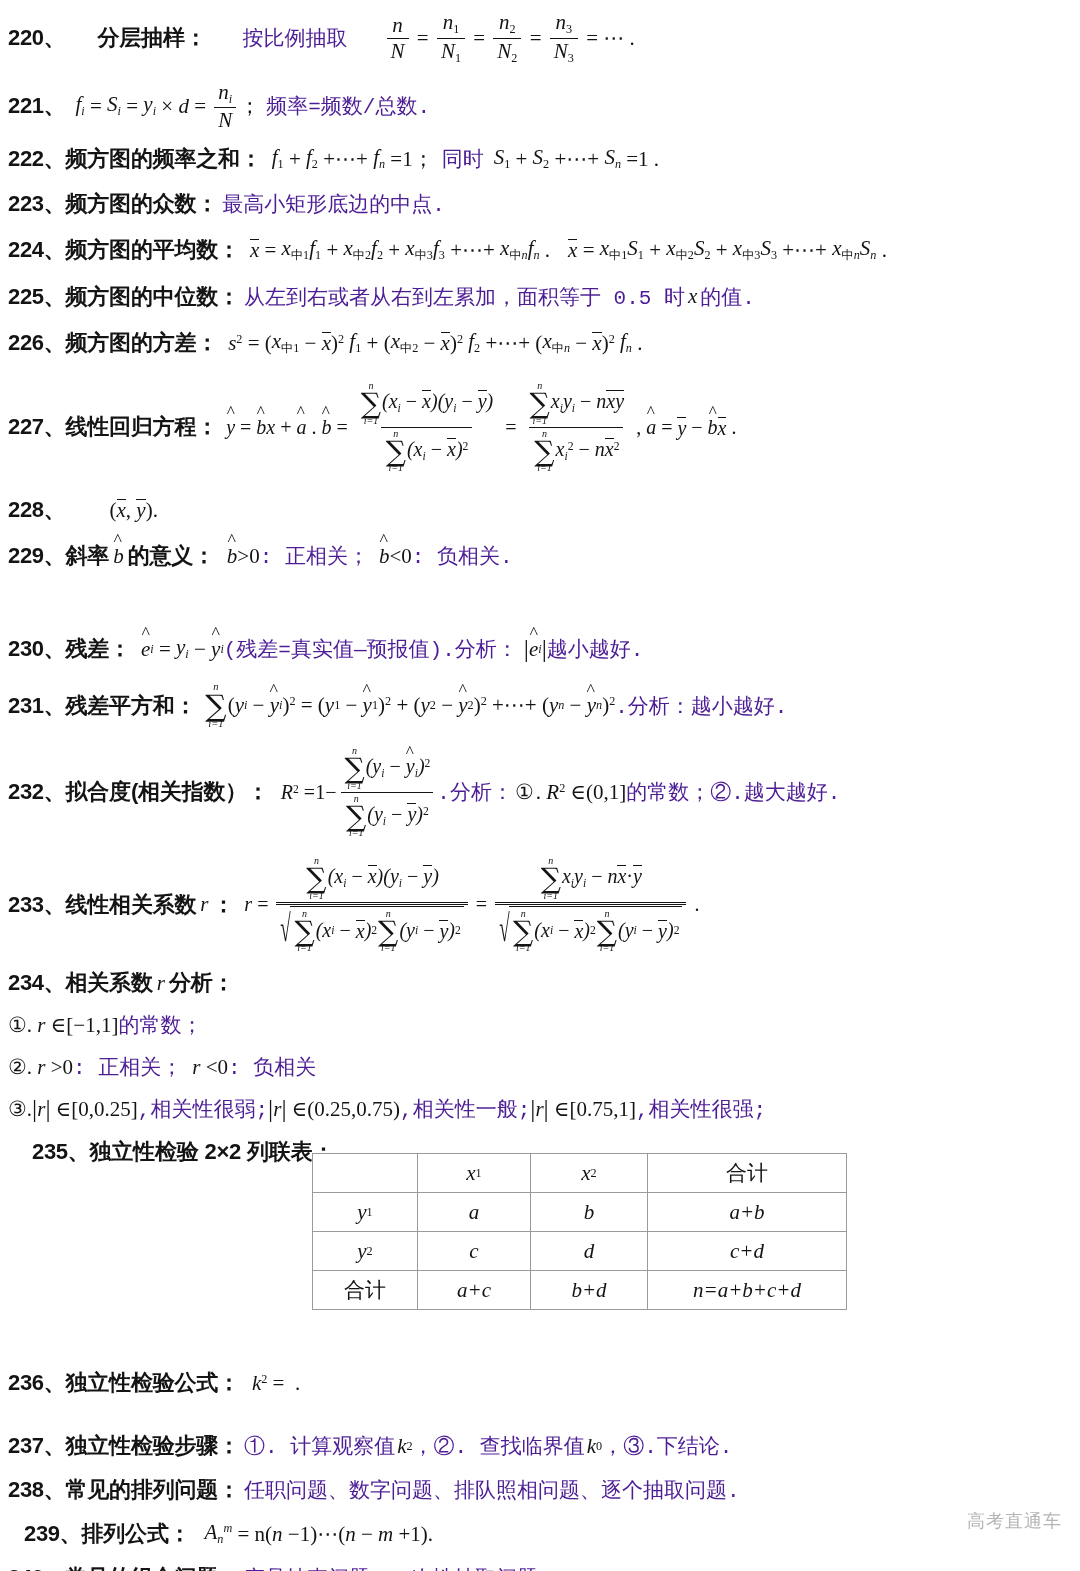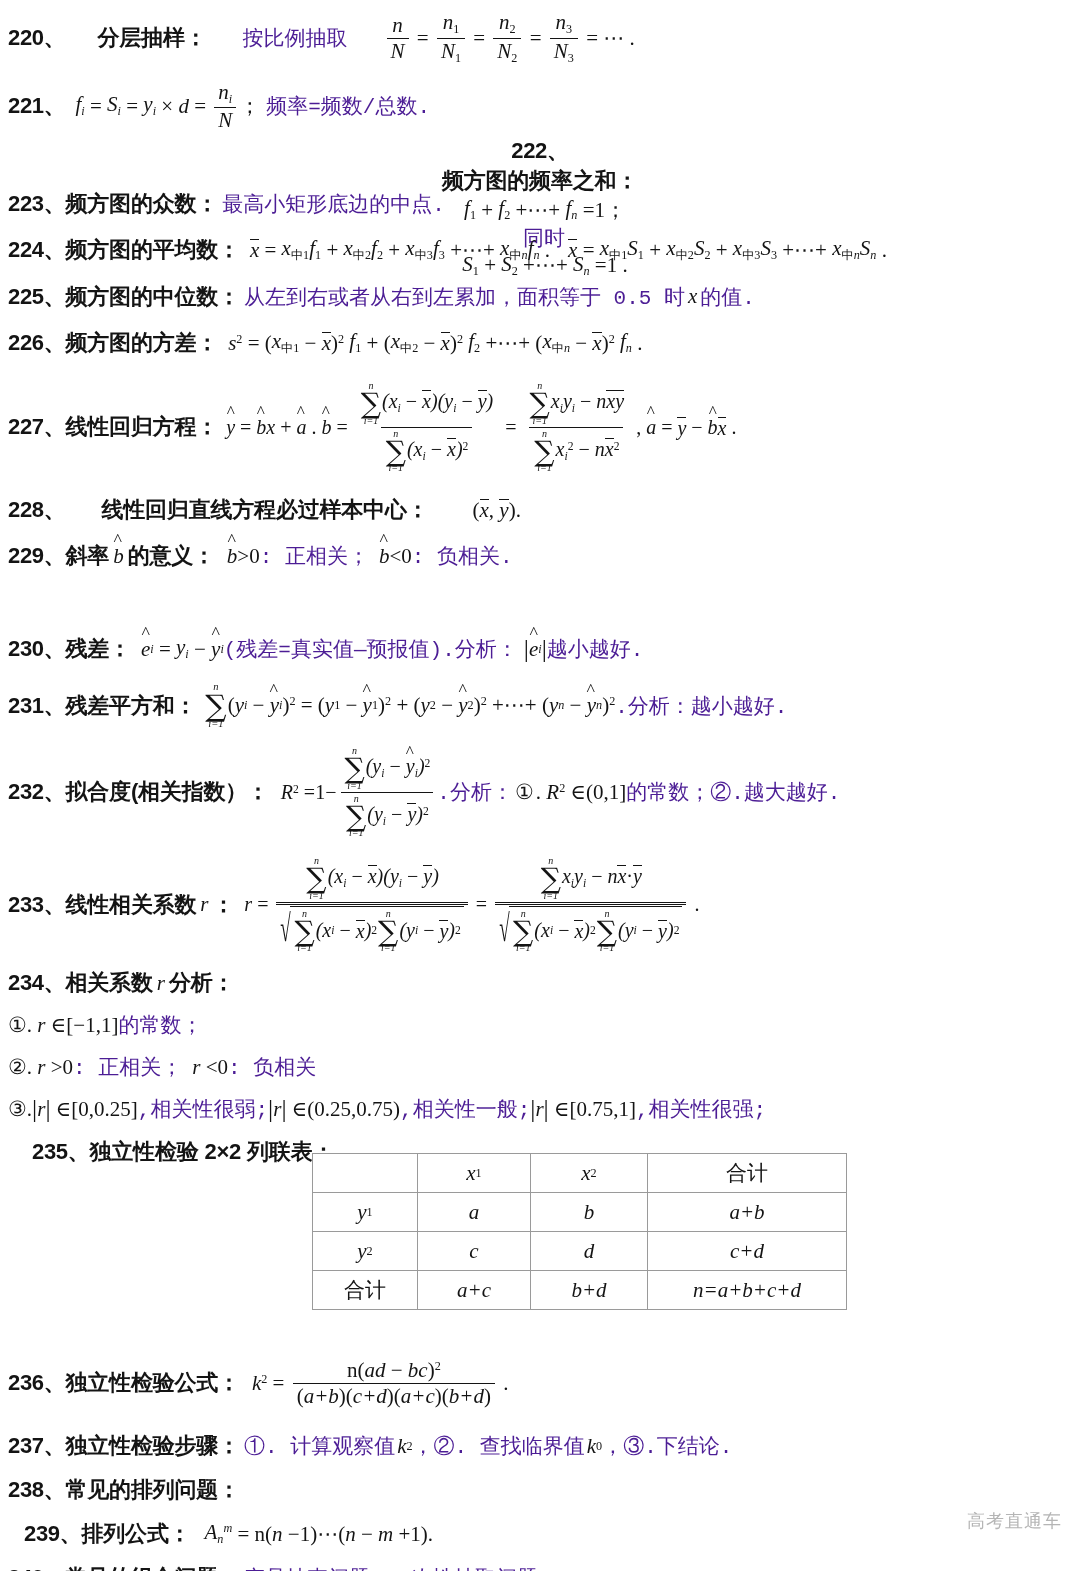--- a/index.html
+++ b/index.html
@@ -274,7 +274,7 @@
     <span class="body-cn" style="margin-left:6px;">频率=频数/总数.</span>
   </div>
 
-  <div class="entry" style="height:46px;flex-direction:column;">
+  <div class="entry" style="height:46px;">
     <span class="num">222、</span>
     <span class="term">频方图的频率之和：</span>
     <span class="math" style="margin-left:10px;">

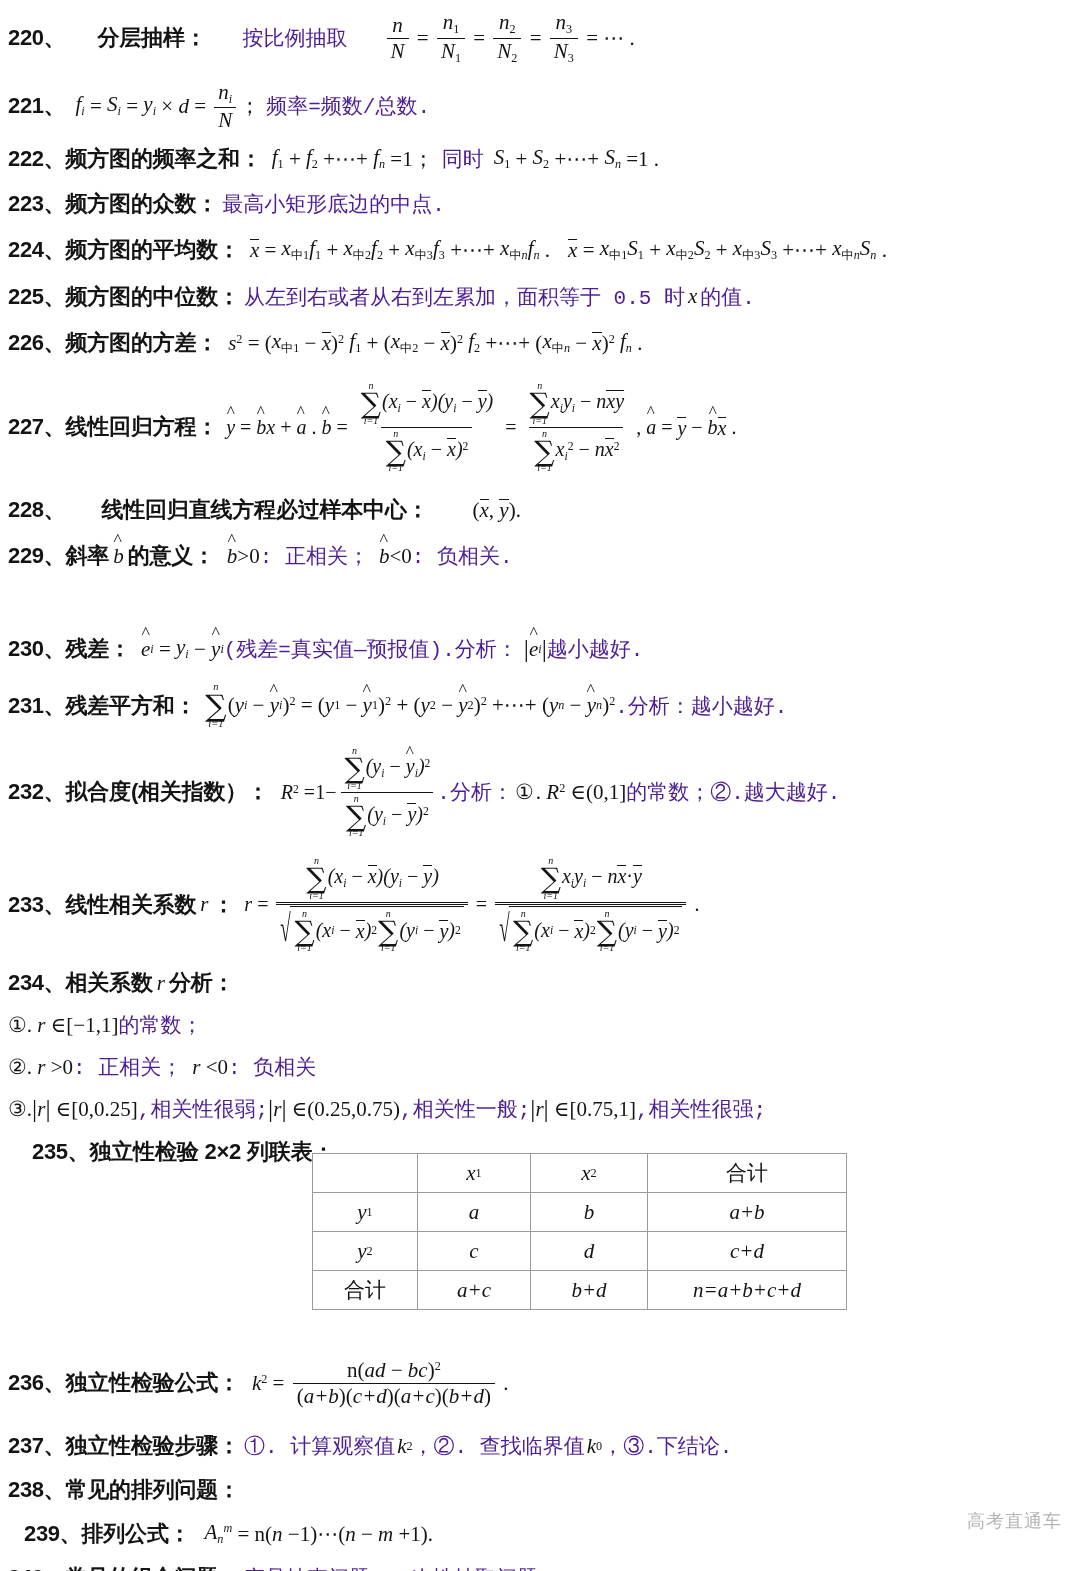--- a/index.html
+++ b/index.html
@@ -433,7 +433,6 @@
 
   <div class="entry" style="height:46px;gap:36px;">
     <span class="num">228、</span>
-    <span class="term">线性回归直线方程必过样本中心：</span>
     <span class="math" style="margin-left:8px;">
       <span class="up">(</span>
         <span class="bar">x</span>

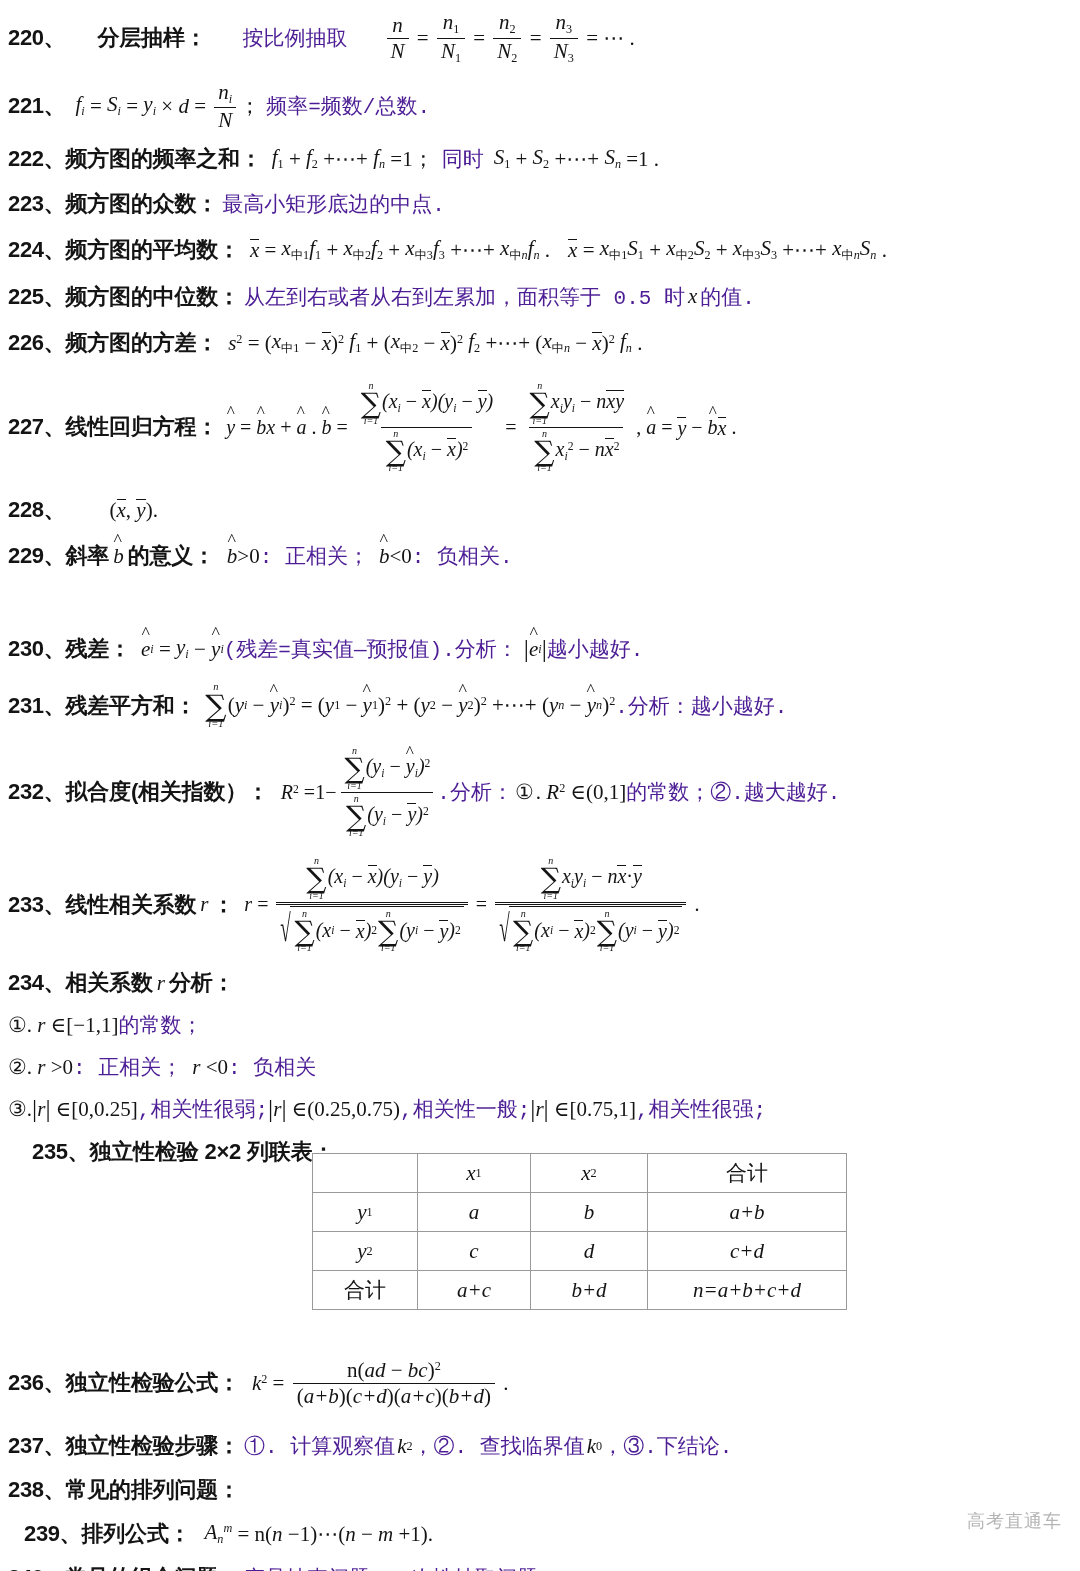--- a/index.html
+++ b/index.html
@@ -685,10 +685,6 @@
     <span class="math" style="margin-left:12px;">
       <span>k<sup class="s">2</sup></span>
         <span class="up">&nbsp;=&nbsp;</span>
-      <span class="frac">
-        <span class="nume"><span class="up">n(</span>ad<span class="up">&nbsp;−&nbsp;</span>bc<span class="up">)<sup class="s">2</sup></span></span>
-        <span class="deno"><span class="up">(</span>a+b<span class="up">)(</span>c+d<span class="up">)(</span>a+c<span class="up">)(</span>b+d<span class="up">)</span></span>
-      </span>
       <span class="up">&nbsp;.</span>
     </span>
   </div>

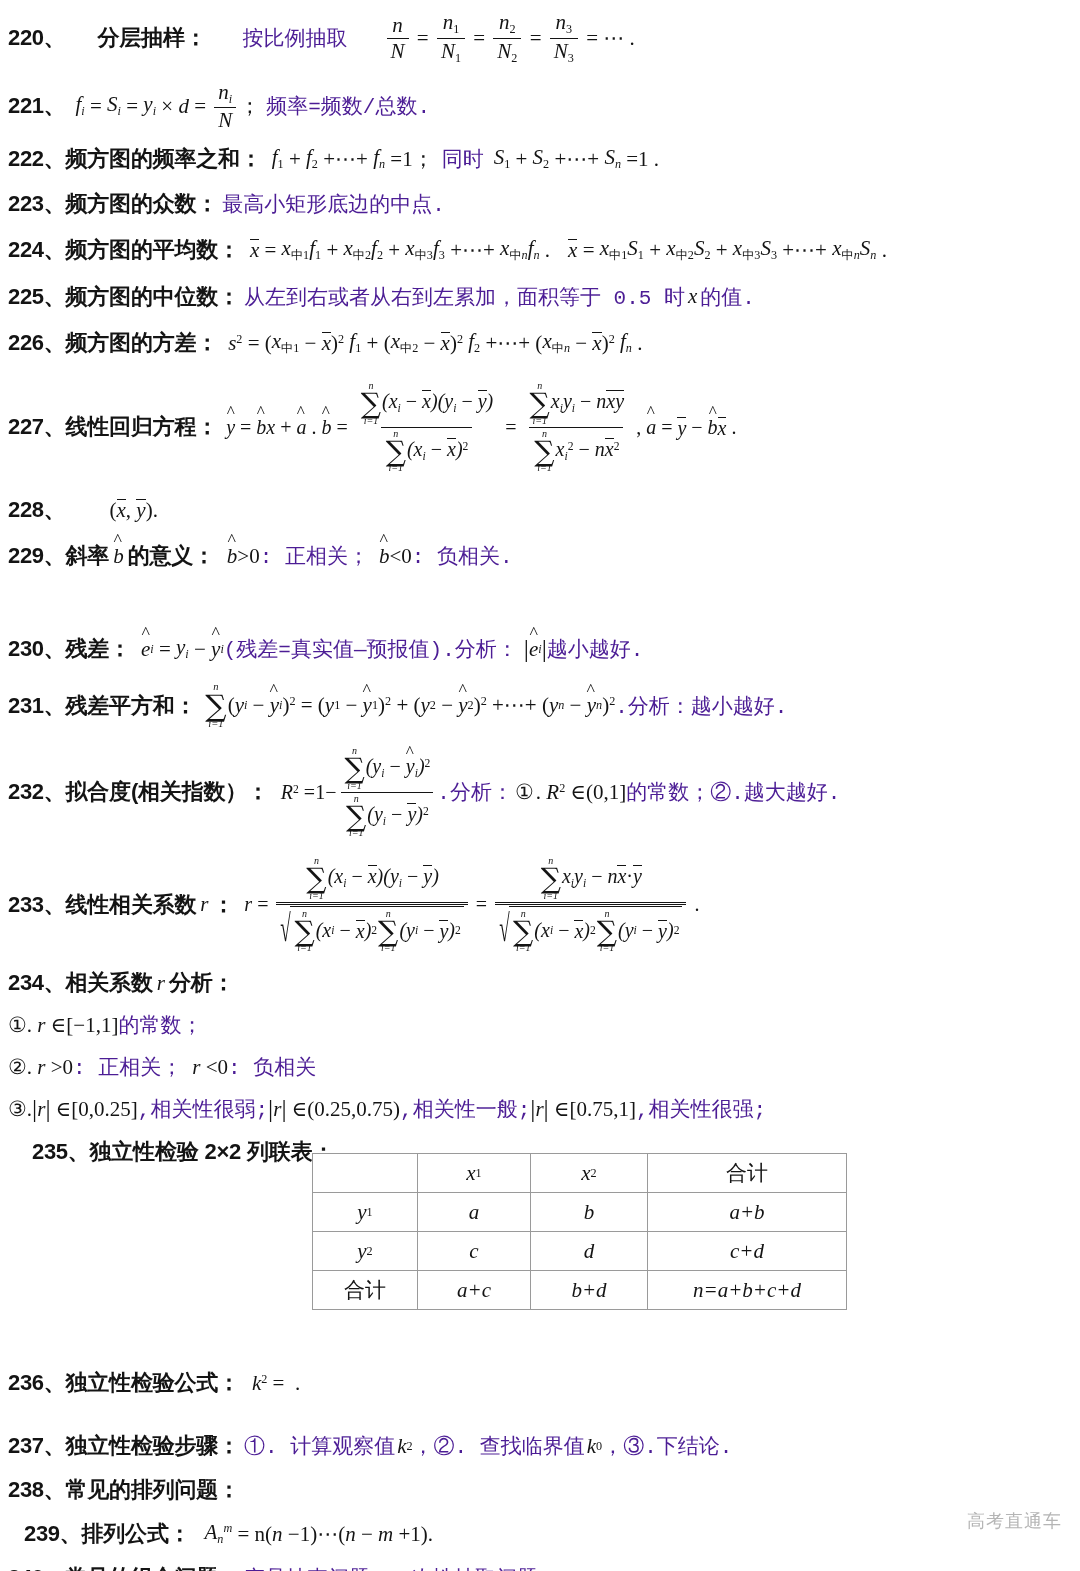--- a/index.html
+++ b/index.html
@@ -702,6 +702,7 @@
   <div class="entry" style="height:44px;">
     <span class="num">238、</span>
     <span class="term">常见的排列问题：</span>
+    <span class="body-cn" style="margin-left:4px;">任职问题、数字问题、排队照相问题、逐个抽取问题.</span>
   </div>
 
   <div class="entry" style="height:44px;margin-left:16px;">

